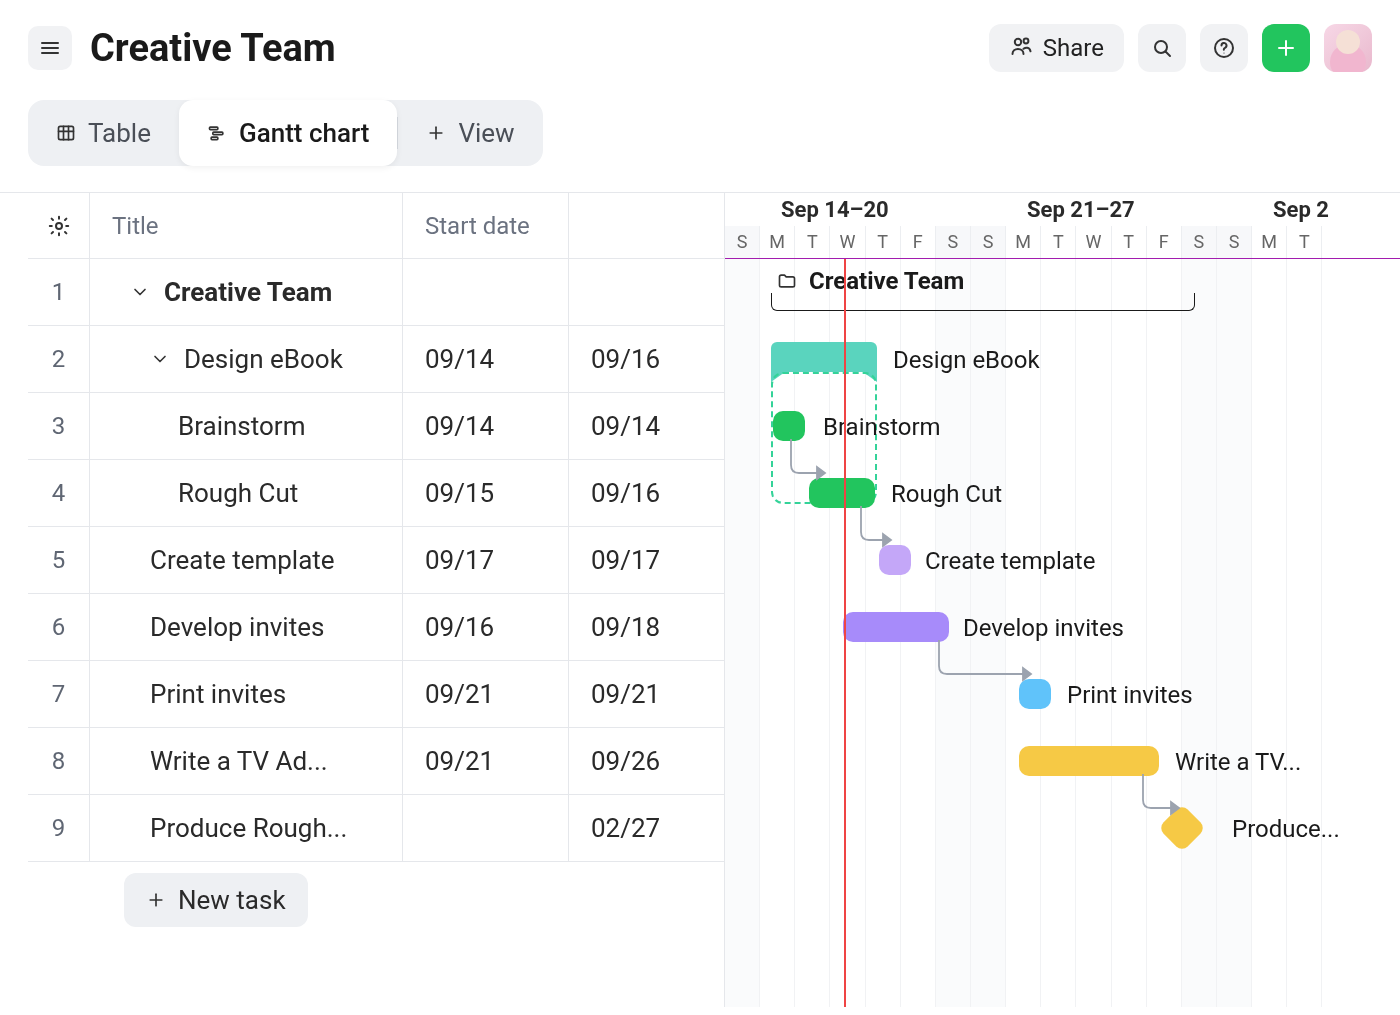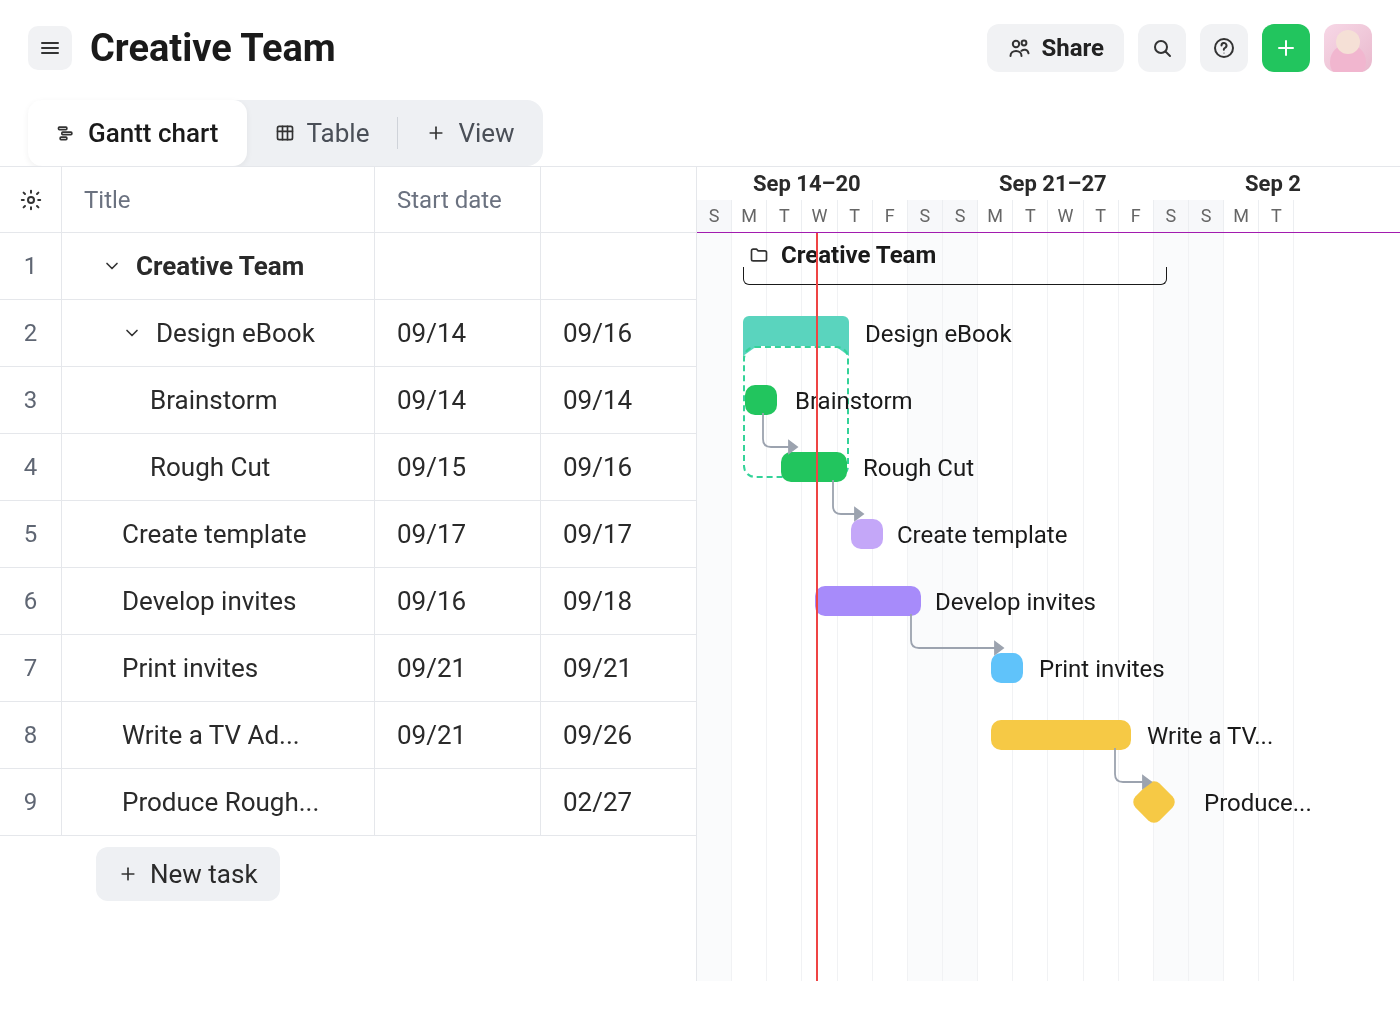--- a/index.html
+++ b/index.html
@@ -33,12 +33,12 @@
   }
   .top-actions { display: flex; align-items: center; gap: 14px; }
   .share-btn {
-    display: flex; align-items: center; gap: 10px;
+    display: flex; align-items: flex-start; gap: 10px;
     background: #f1f2f4;
     border-radius: 12px;
     padding: 10px 20px;
     font-size: 24px;
-    font-weight: 700;
+    font-weight: 400;
     cursor: pointer;
     color: #222;
   }

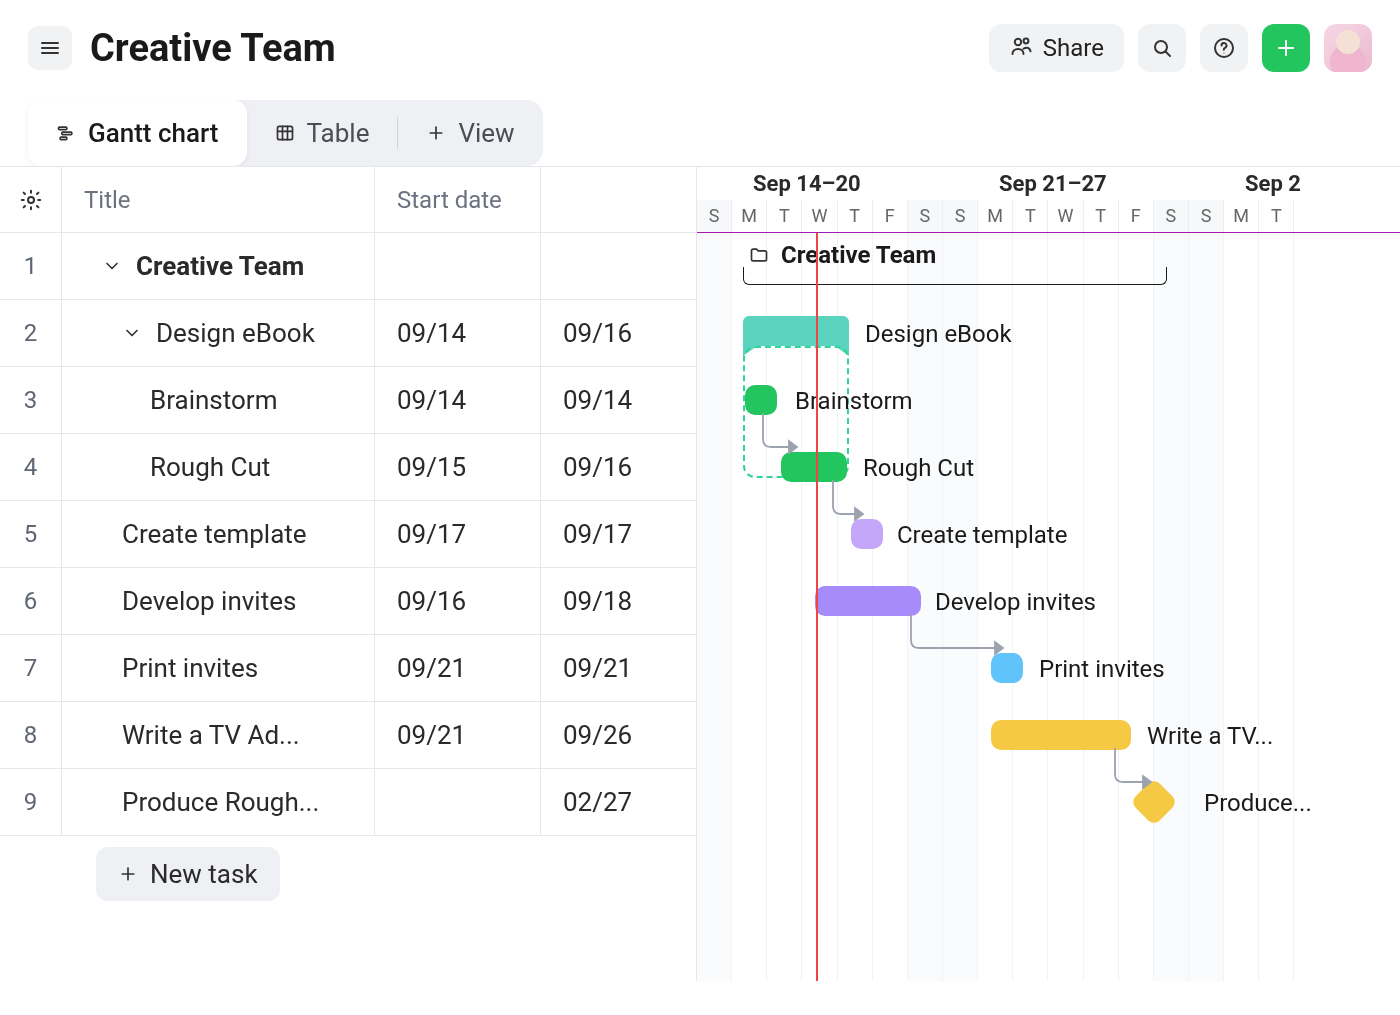--- a/index.html
+++ b/index.html
@@ -329,14 +329,6 @@
 </div>
 
 <div class="viewbar">
-  <div class="viewtab active">
-    <svg class="ic ic-sm" viewBox="0 0 24 24">
-        <rect x="3" y="5" width="10" height="3" rx="1"></rect>
-        <rect x="7" y="11" width="12" height="3" rx="1"></rect>
-        <rect x="5" y="17" width="8" height="3" rx="1"></rect>
-      </svg>
-    <span>Gantt chart</span>
-  </div>
   <div class="viewtab">
     <svg class="ic ic-sm" viewBox="0 0 24 24">
         <rect x="3" y="4" width="18" height="16" rx="2"></rect>
@@ -345,6 +337,14 @@
         <line x1="15" y1="4" x2="15" y2="20"></line>
       </svg>
     <span>Table</span>
+  </div>
+  <div class="viewtab active">
+    <svg class="ic ic-sm" viewBox="0 0 24 24">
+        <rect x="3" y="5" width="10" height="3" rx="1"></rect>
+        <rect x="7" y="11" width="12" height="3" rx="1"></rect>
+        <rect x="5" y="17" width="8" height="3" rx="1"></rect>
+      </svg>
+    <span>Gantt chart</span>
   </div>
   <div class="viewtab-sep"></div>
   <div class="viewtab addview">

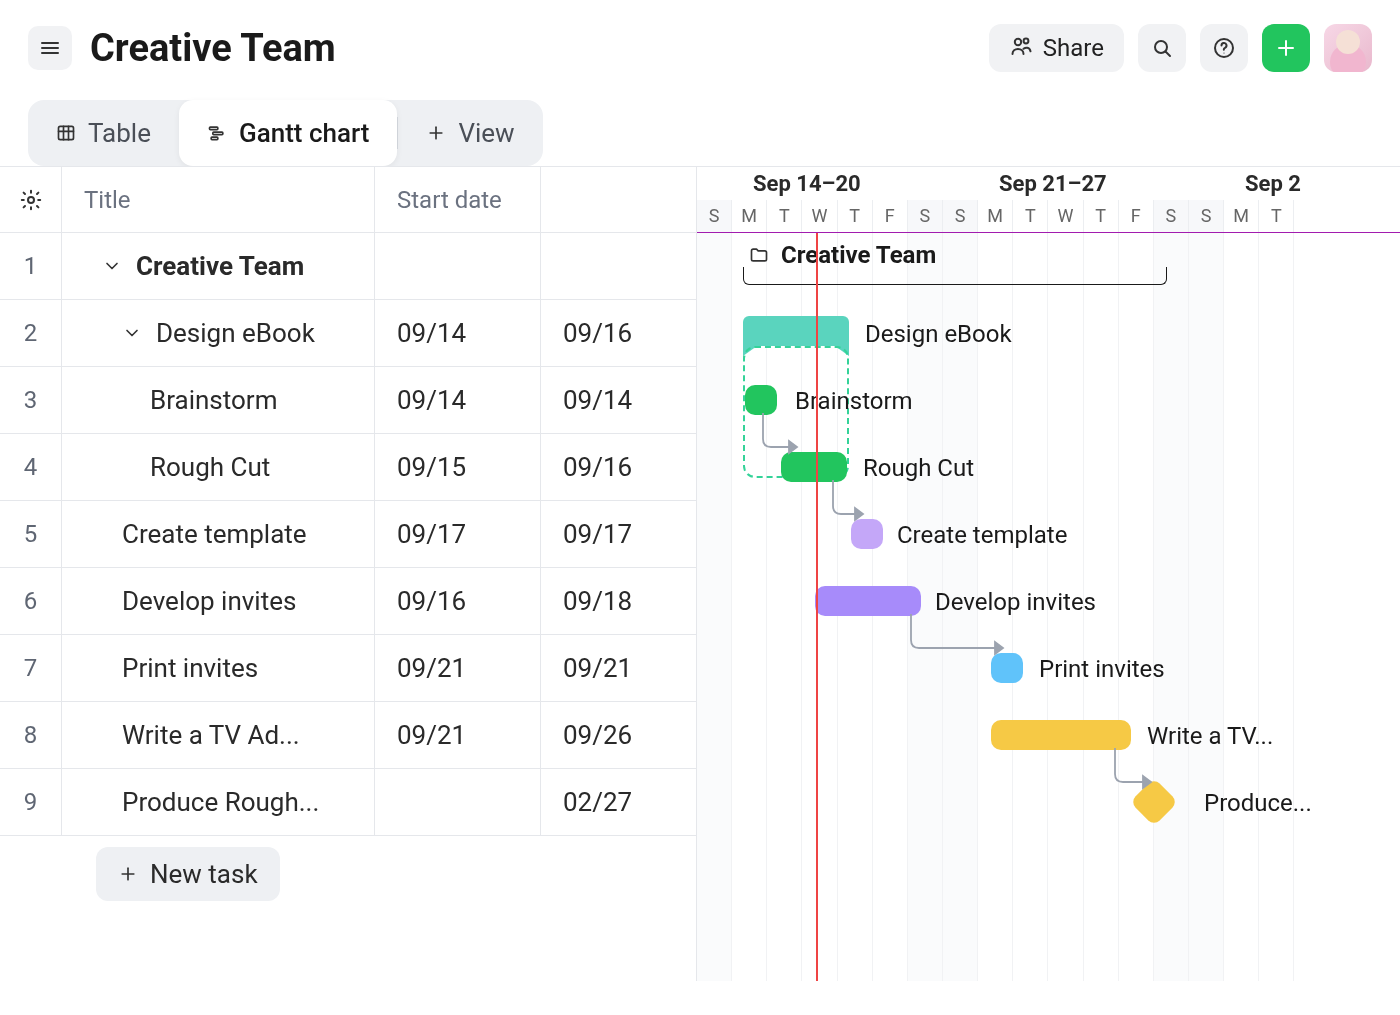--- a/index.html
+++ b/index.html
@@ -91,9 +91,11 @@
   
   .main {
     display: flex;
+    margin-top: 26px;
     border-top: 1px solid #e5e7eb;
     height: calc(100% - 200px);
     position: relative;
+    padding-left: 28px;
   }
 
   

